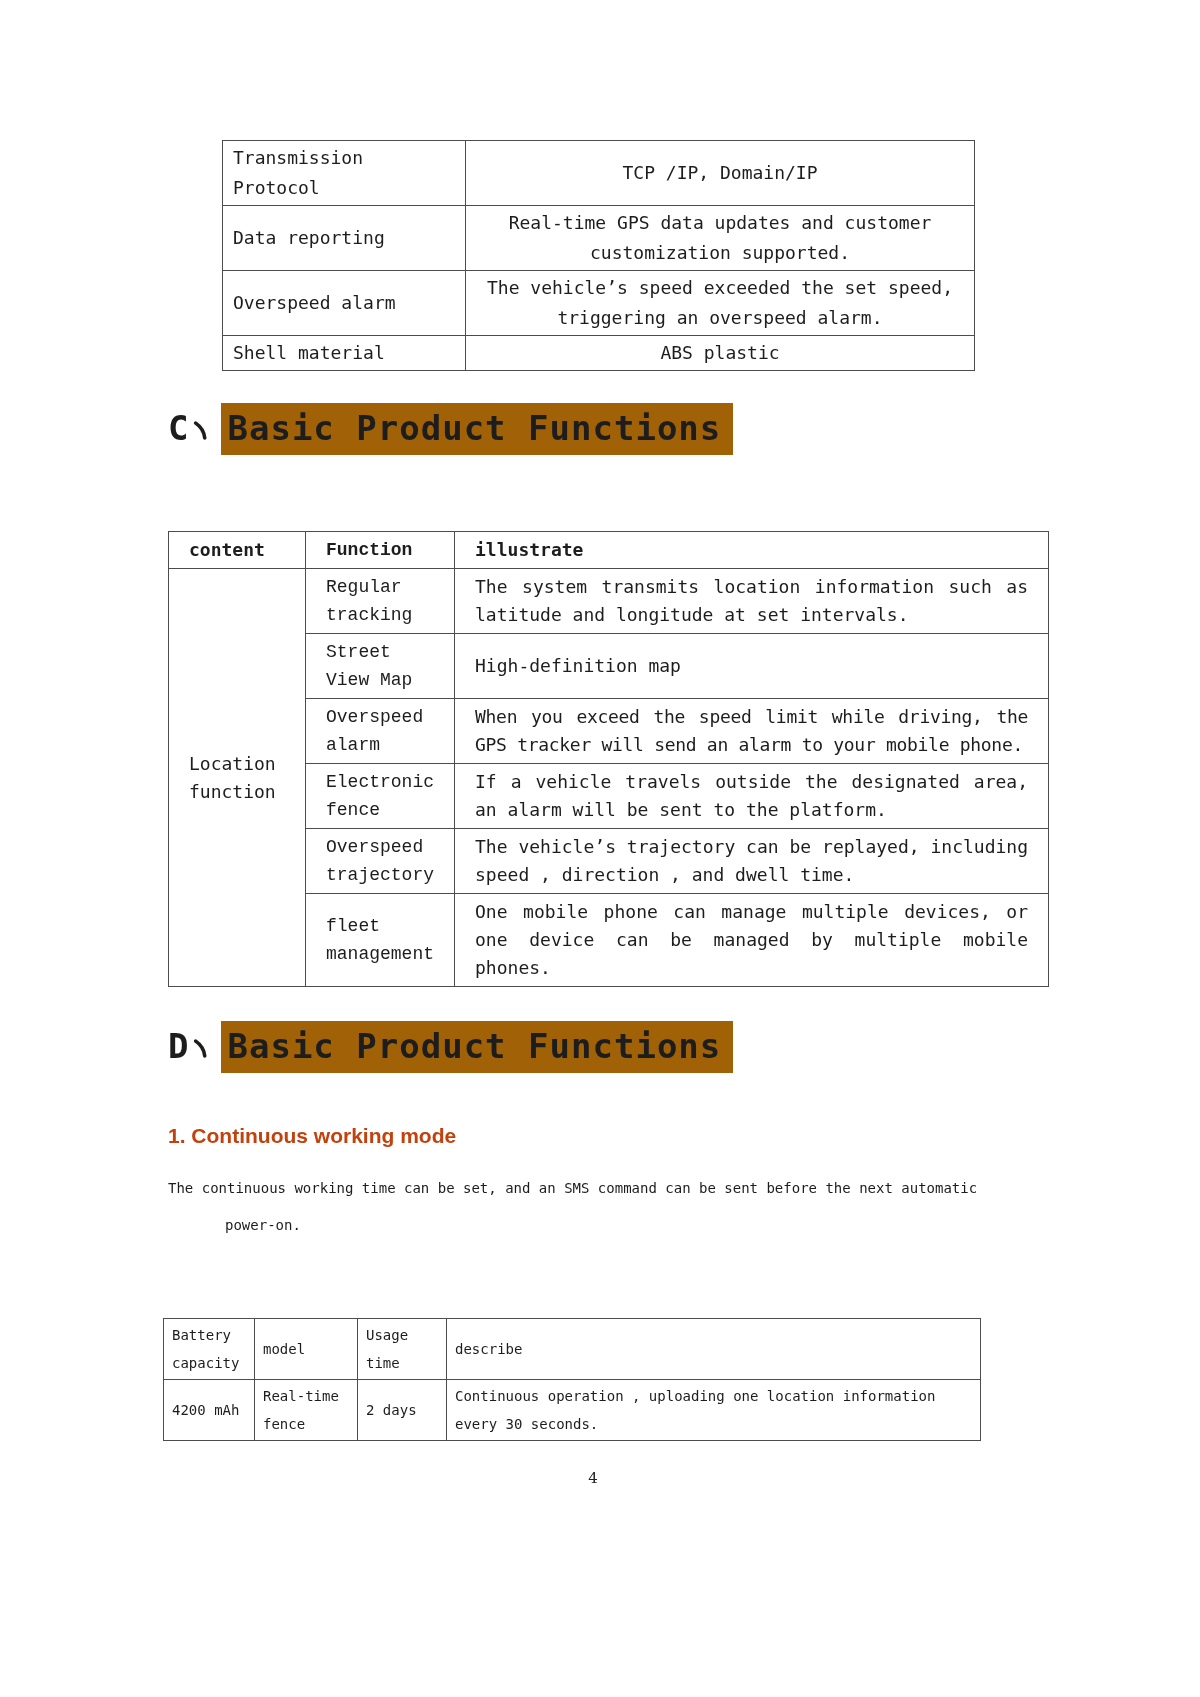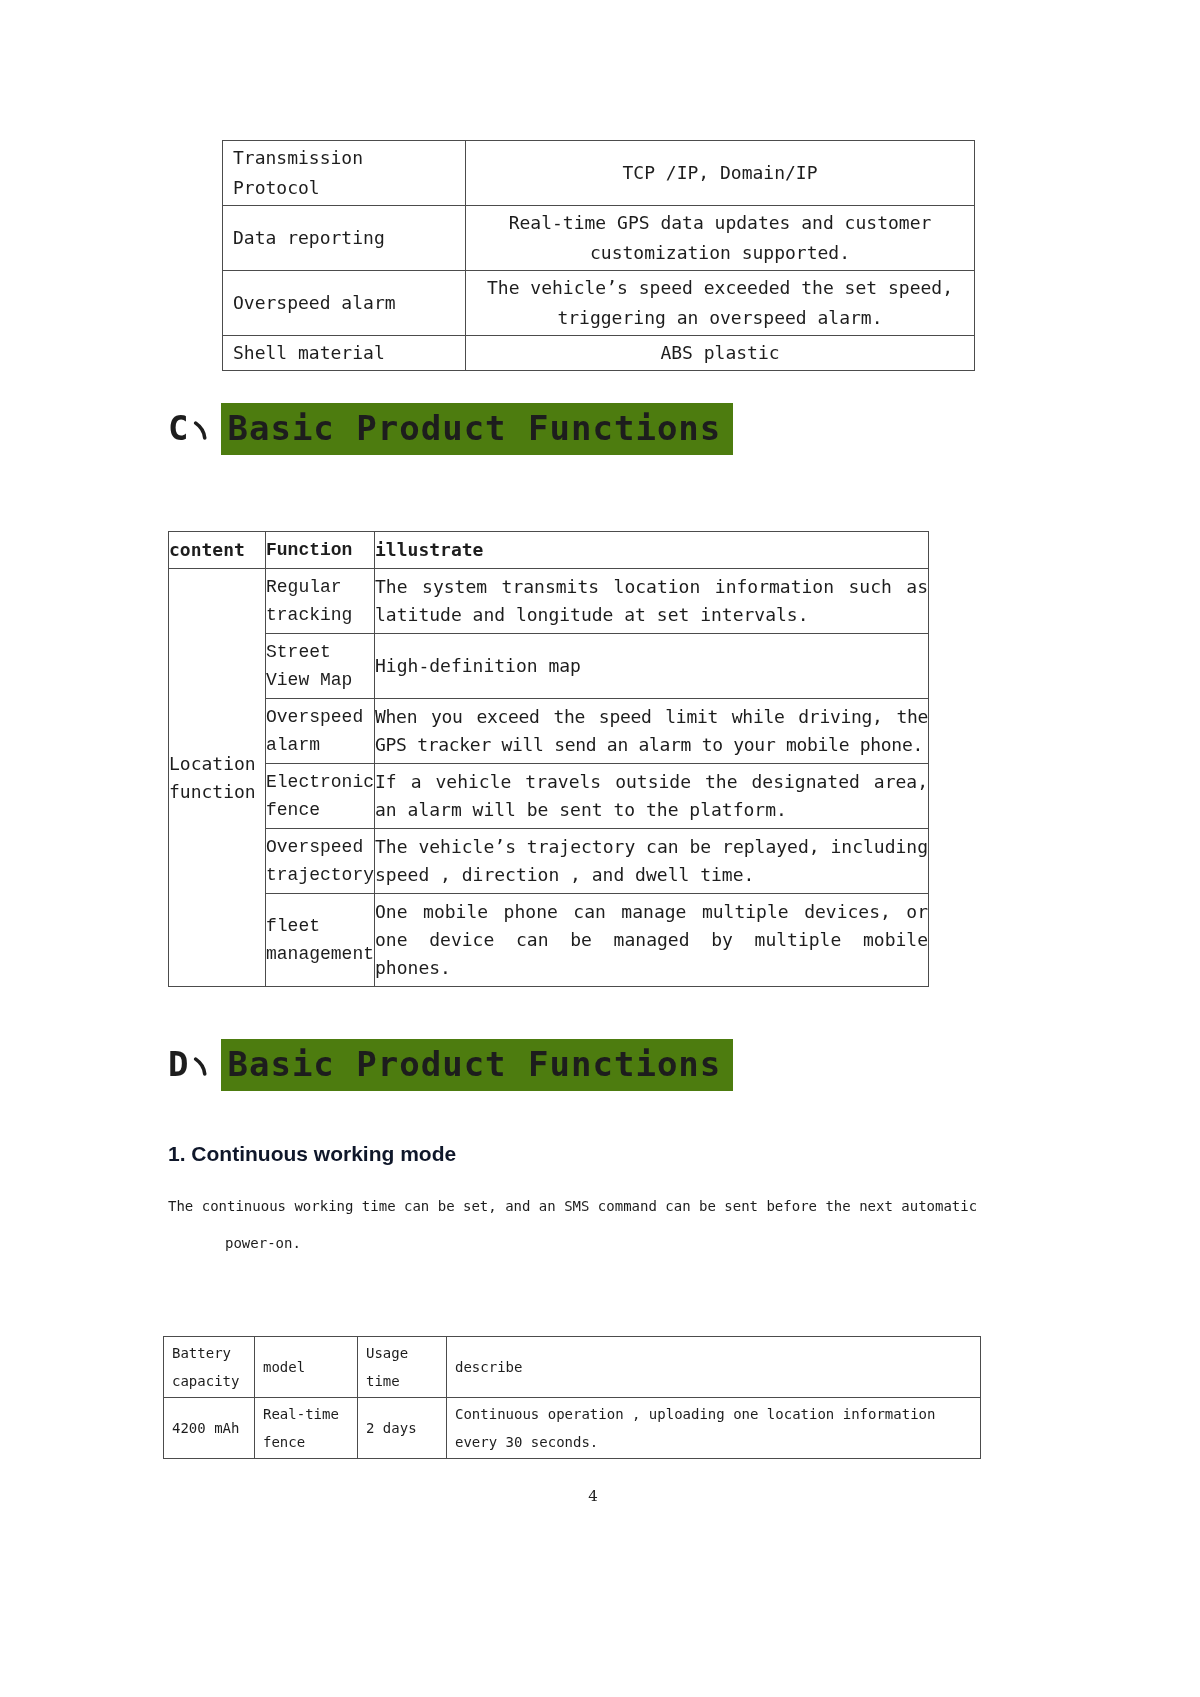--- a/index.html
+++ b/index.html
@@ -22,7 +22,7 @@
     margin:30px 0 0 168px;letter-spacing:1px;line-height:55px;white-space:nowrap;
   }
   .section-heading.d{margin-top:50px;}
-  .hl{background:#4d7c0f;padding:5px 12px 7px 6px;}
+  .hl{background:#a16207;padding:5px 12px 7px 6px;}
   .ideo-comma{display:inline-block;width:30px;height:34px;position:relative;margin-right:2px;}
   .ideo-comma svg{position:absolute;bottom:0;left:3px;}
 

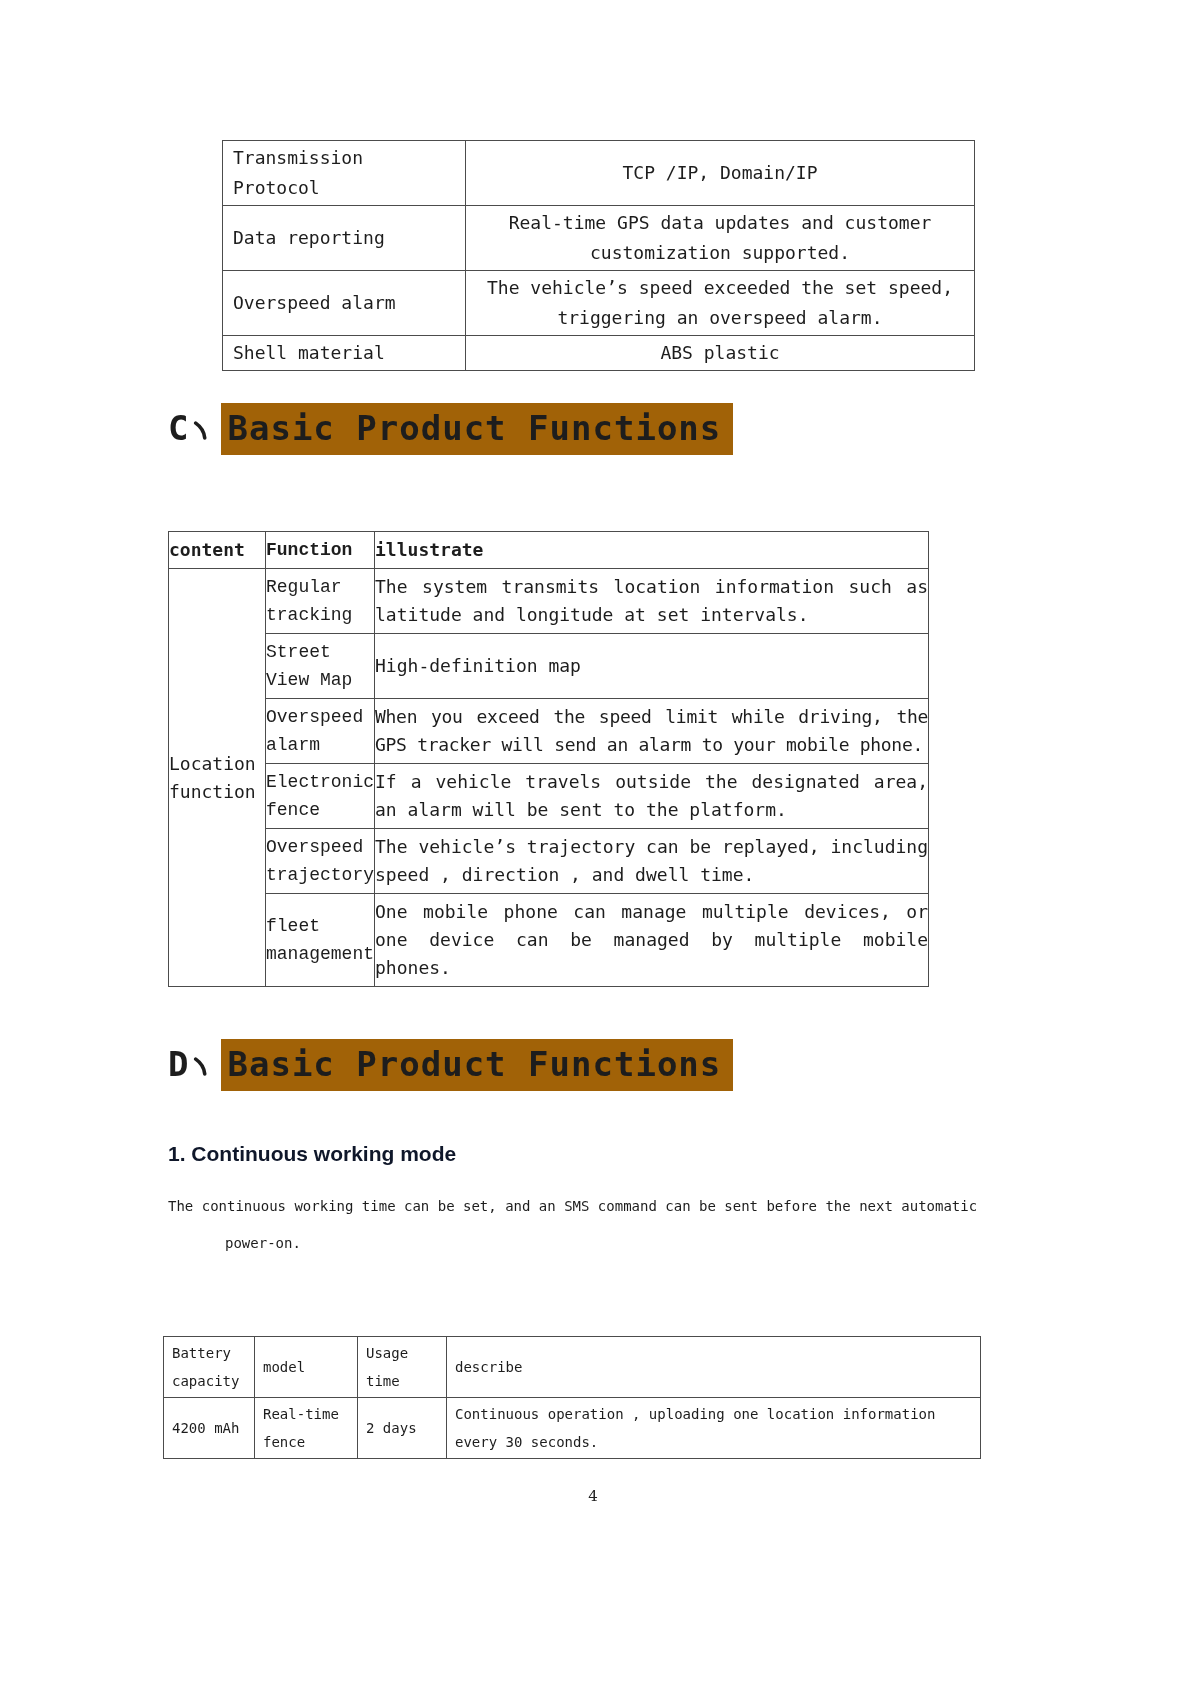--- a/index.html
+++ b/index.html
@@ -28,7 +28,7 @@
 
   
   .functions-table{margin:75px 0 0 168px;font-size:18px;line-height:28px;}
-  .functions-table th,.functions-table td{padding:4px 0;vertical-align:middle;margin-top:37px;}
+  .functions-table th,.functions-table td{padding:4px 20px;vertical-align:middle;margin-top:37px;}
   .functions-table th{font-weight:bold;text-align:left;}
   .col-content{width:96px;}
   .fn-name{width:104px;overflow-wrap:anywhere;word-wrap:break-word;vertical-align:middle;font-family:Liberation Mono, monospace;}

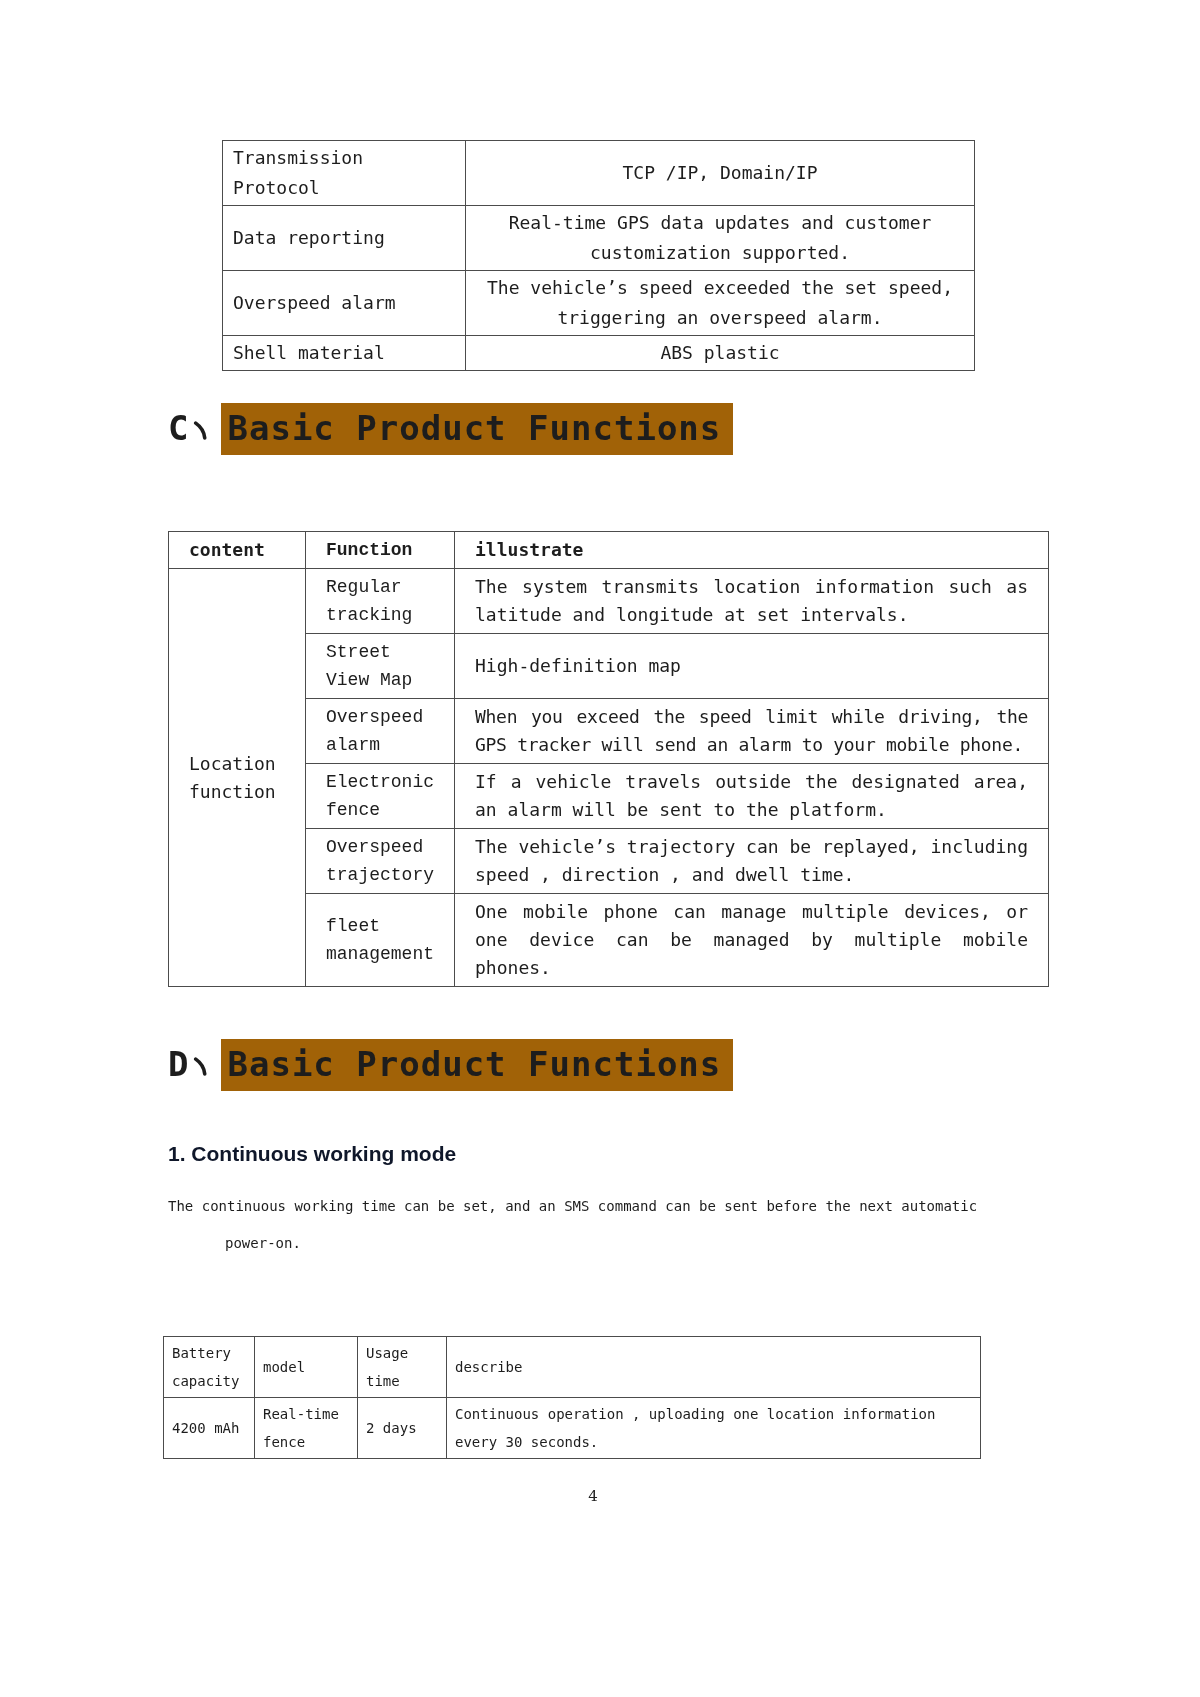--- a/index.html
+++ b/index.html
@@ -21,7 +21,7 @@
     font-family:"DejaVu Sans Mono",monospace;font-weight:bold;font-size:34px;
     margin:30px 0 0 168px;letter-spacing:1px;line-height:55px;white-space:nowrap;
   }
-  .section-heading.d{margin-top:50px;}
+  .section-heading.d{margin-top:32px;}
   .hl{background:#a16207;padding:5px 12px 7px 6px;}
   .ideo-comma{display:inline-block;width:30px;height:34px;position:relative;margin-right:2px;}
   .ideo-comma svg{position:absolute;bottom:0;left:3px;}

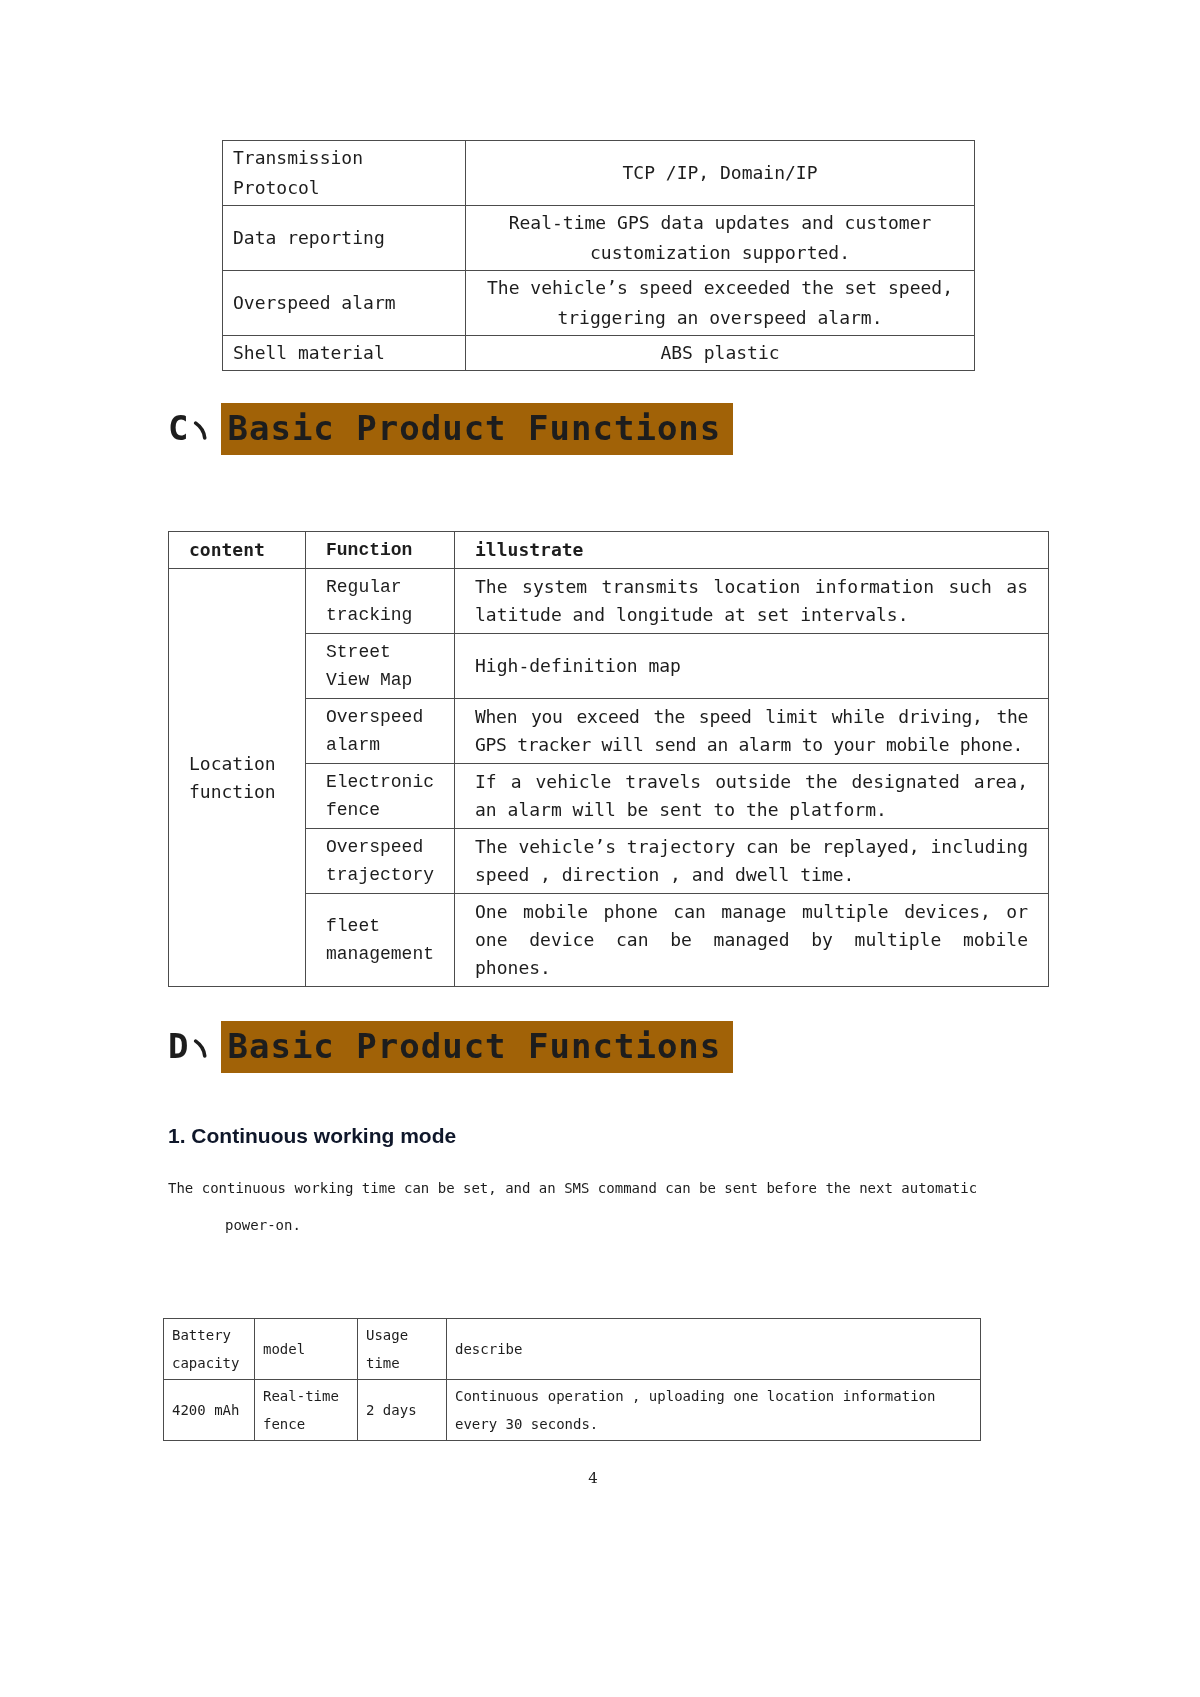--- a/index.html
+++ b/index.html
@@ -38,7 +38,7 @@
 
   
   .subheading{font-family:"Liberation Sans",sans-serif;font-weight:bold;font-size:21px;
-    margin:50px 0 0 168px;color:#0f172a;}
+    margin:50px 0 0 168px;color:#c2410c;}
   .subheading.s2{margin-top:48px;}
   .body-para{font-size:14px;line-height:37px;width:790px;margin:22px 0 0 168px;
     padding-left:57px;text-indent:-57px;}

